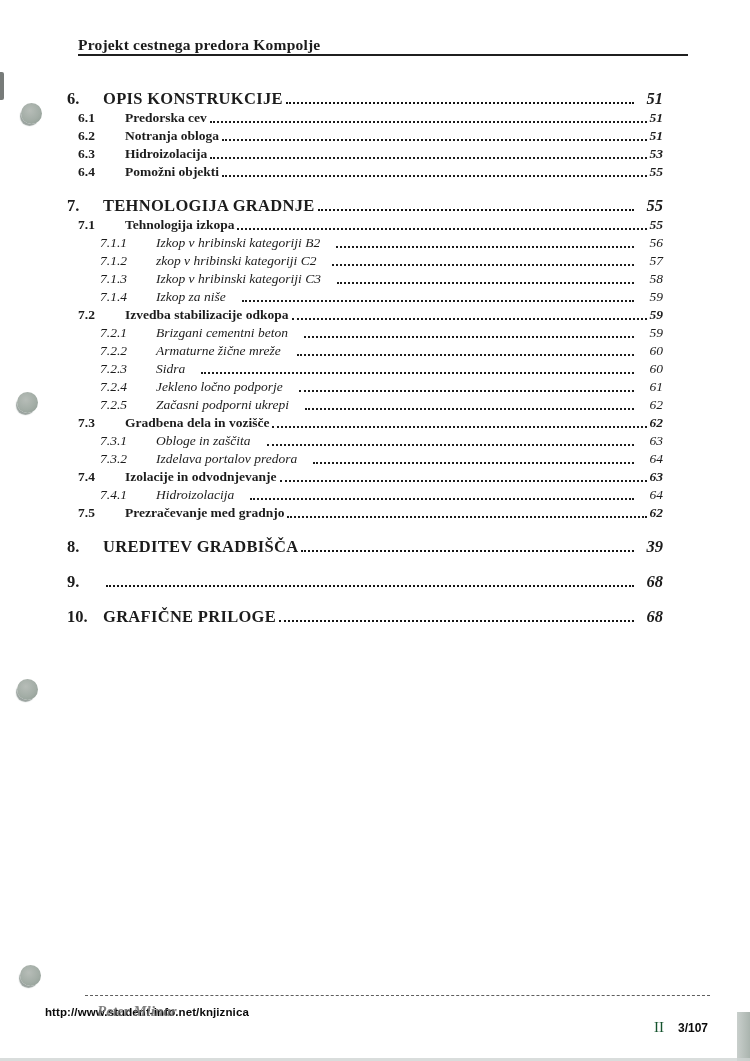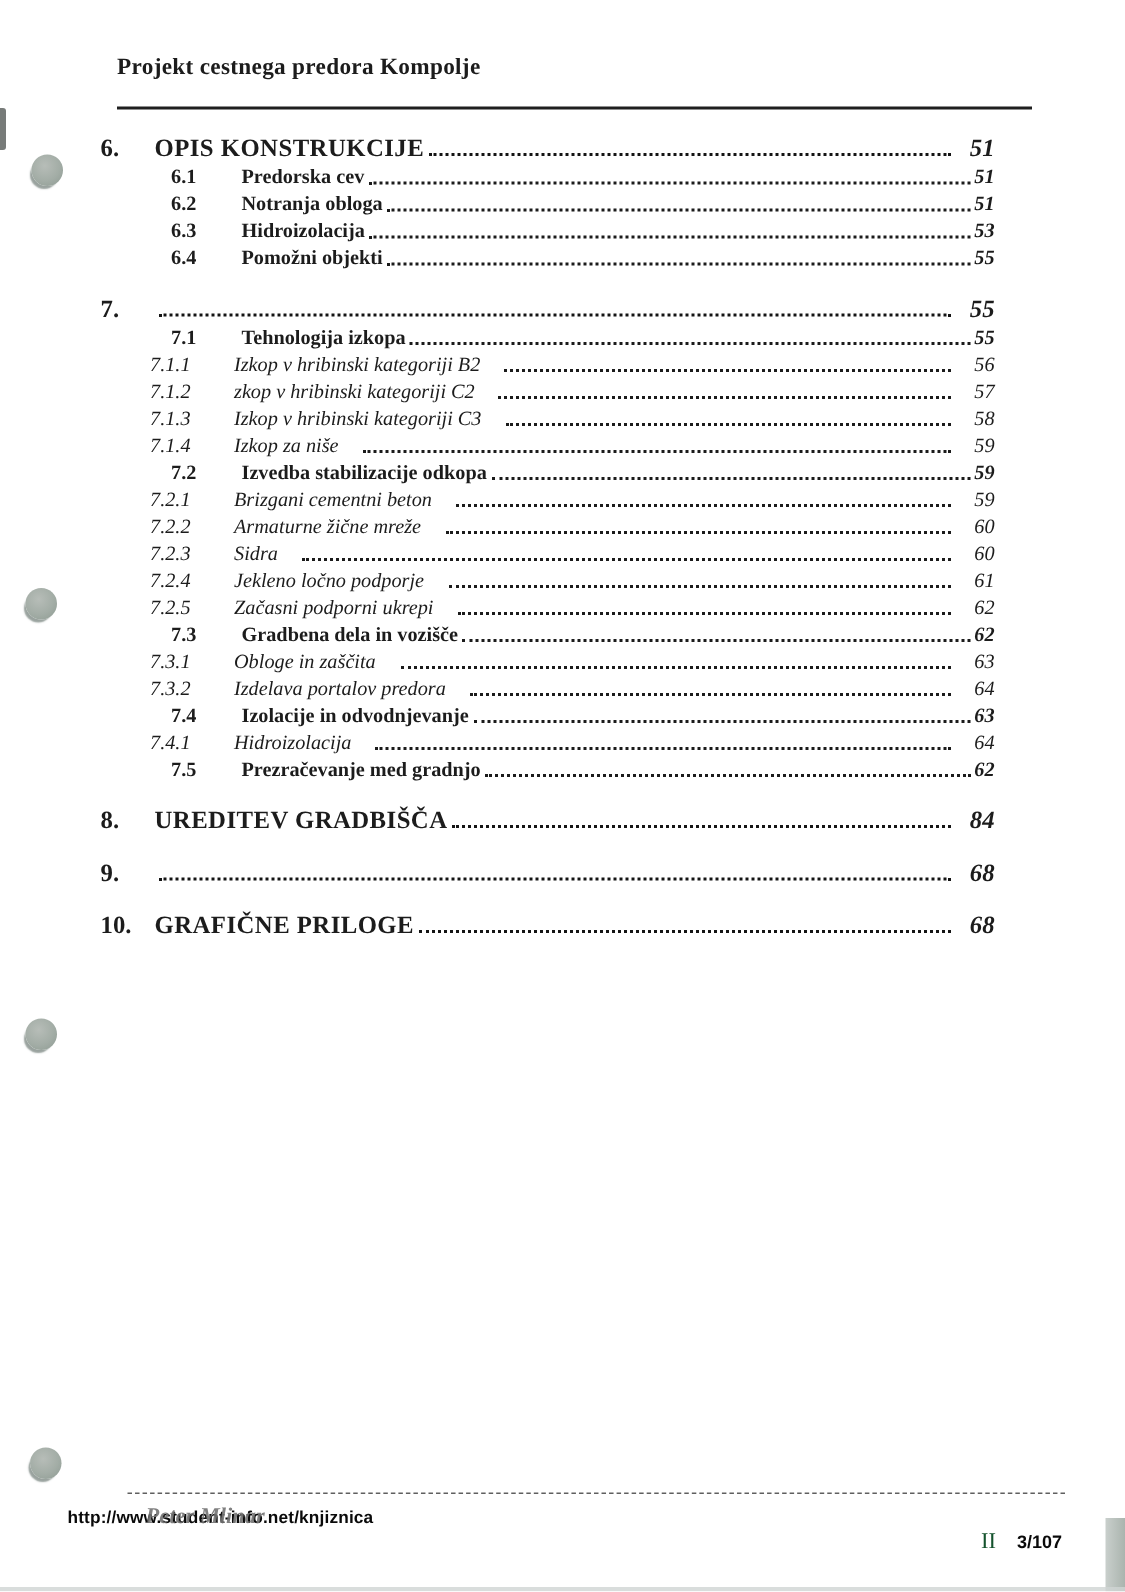--- a/index.html
+++ b/index.html
@@ -15,7 +15,7 @@
   .header{
     position:absolute;left:78px;top:36px;width:610px;
     border-bottom:2px solid #1f1f1f;
-    padding-bottom:17px;
+    padding-bottom:0;
   }
   .header .title{
     font-weight:bold;font-size:15.5px;letter-spacing:.2px;

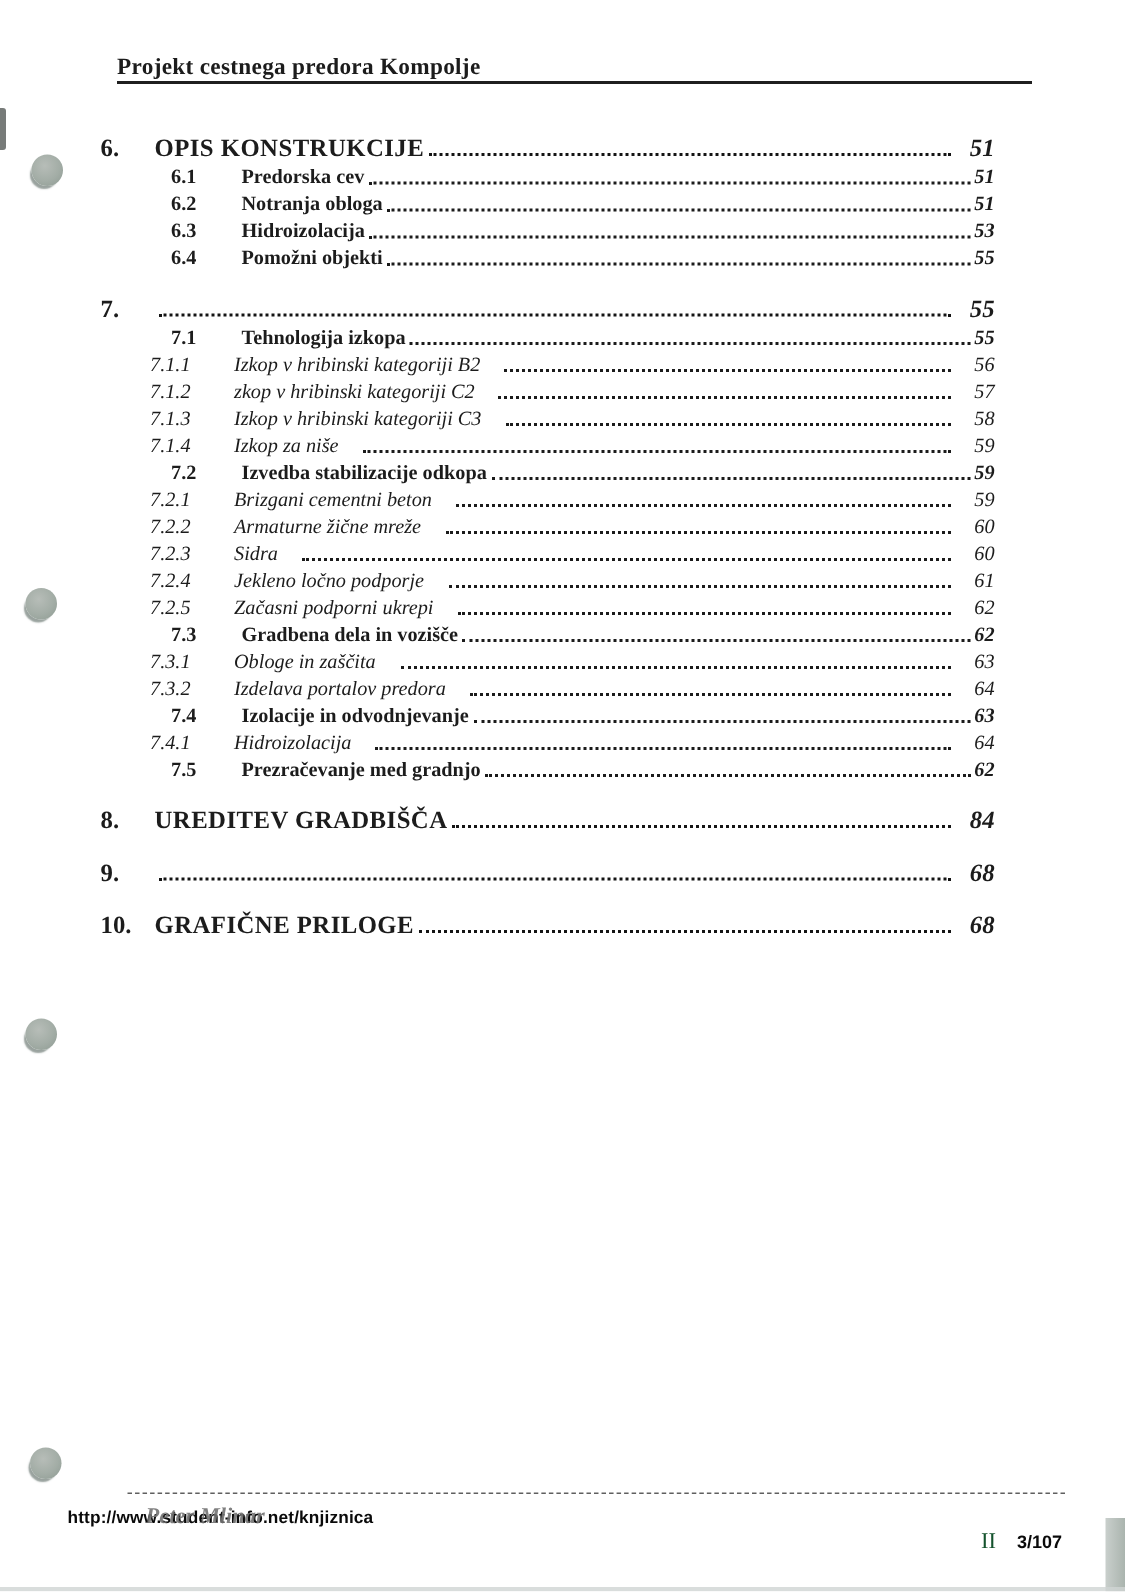--- a/index.html
+++ b/index.html
@@ -34,7 +34,7 @@
   .row.l0 .pg{min-width:22px;padding-left:4px;}
   .row.l0:not(:first-child){margin-top:15px;}
   .row.l1{height:18px;font-size:13.5px;font-weight:bold;padding-left:11px;}
-  .row.l1 .num{width:47px;margin-left:36px;}
+  .row.l1 .num{width:47px;}
   .row.l2{height:18px;font-size:13.5px;font-style:italic;padding-left:33px;gap:13px;}
   .row.l2 .num{width:43px;}
   

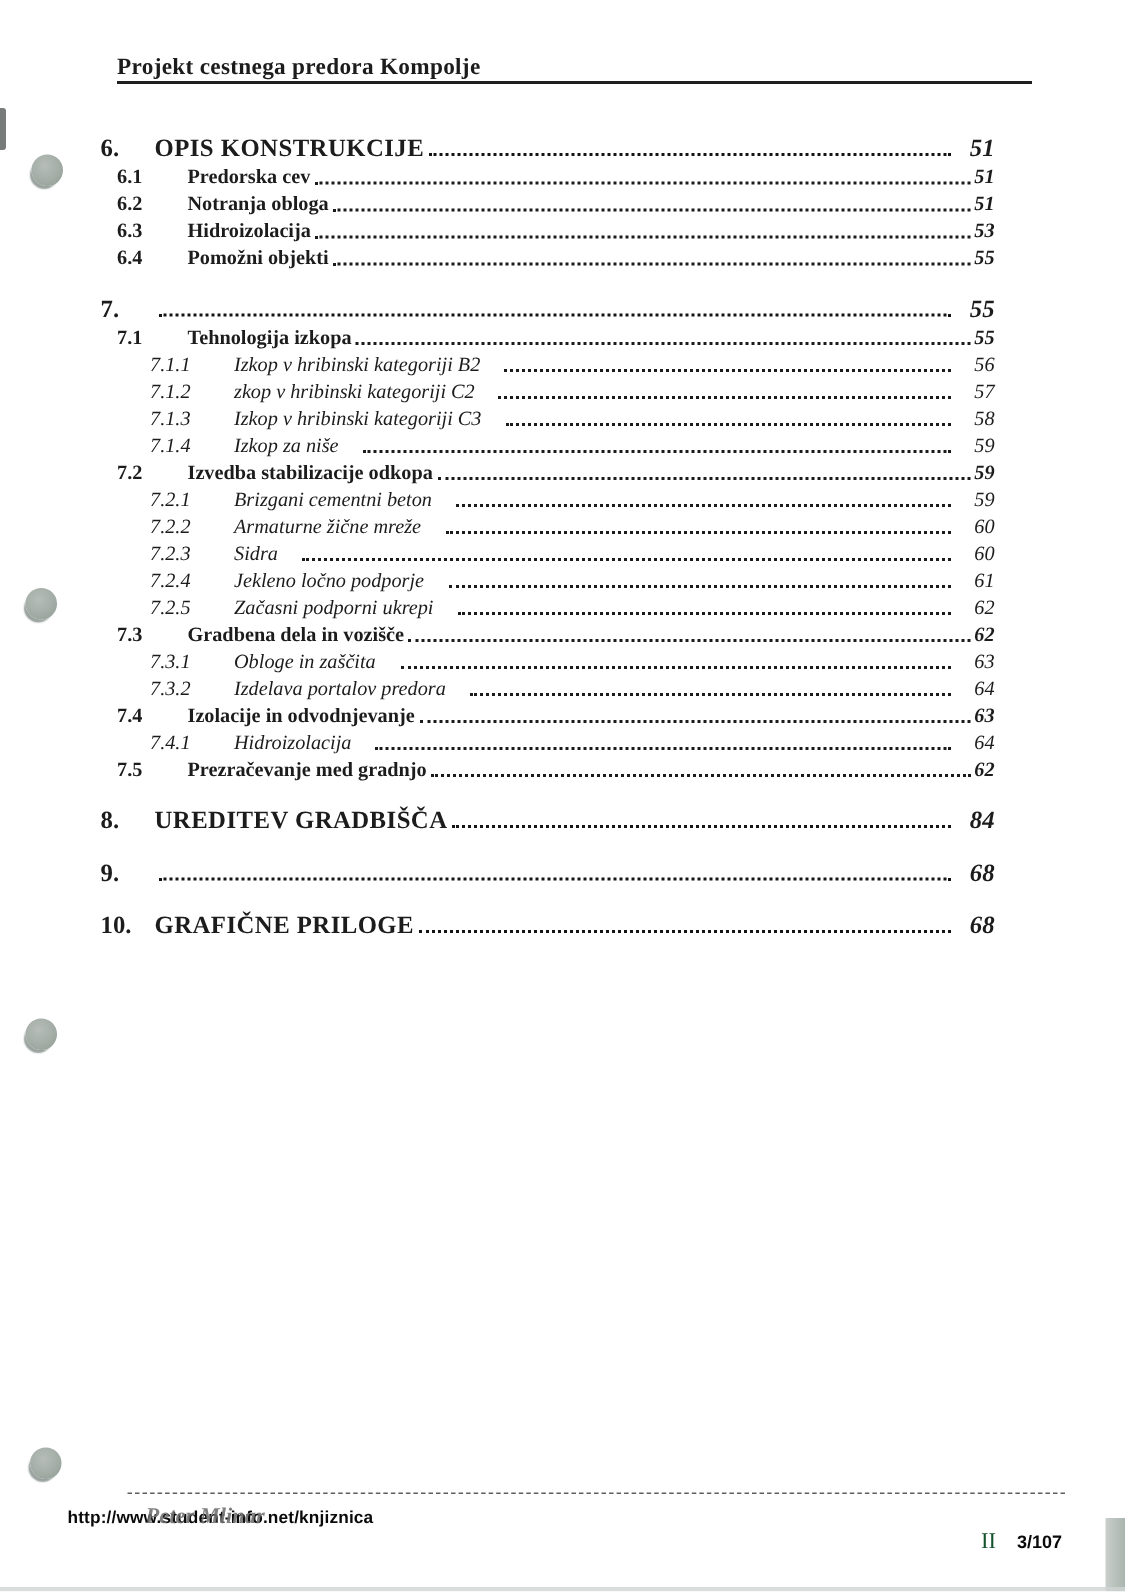--- a/index.html
+++ b/index.html
@@ -124,6 +124,7 @@
 
     <div class="row l0">
       <span class="num">7.</span>
+      <span class="label">TEHNOLOGIJA GRADNJE</span>
       <span class="leader"></span>
       <span class="pg">55</span>
     </div>

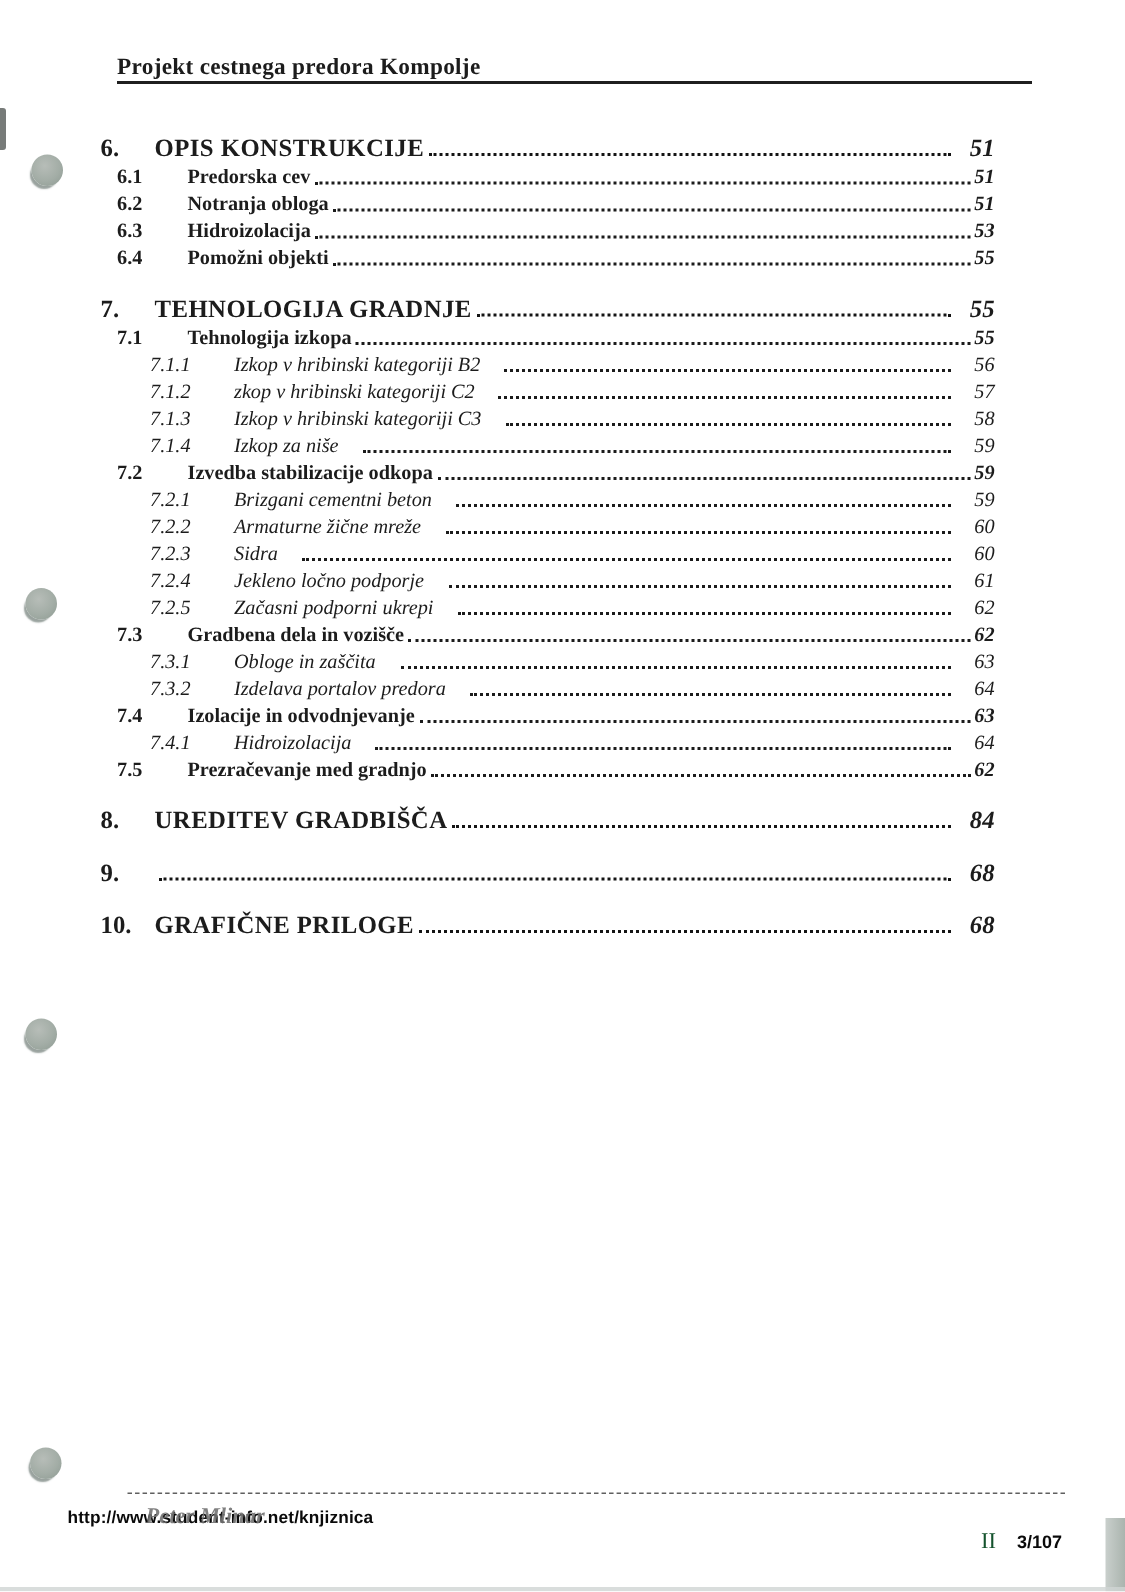--- a/index.html
+++ b/index.html
@@ -252,7 +252,7 @@
       <span class="num">8.</span>
       <span class="label">UREDITEV GRADBIŠČA</span>
       <span class="leader"></span>
-      <span class="pg">84</span>
+      <span class="pg">39</span>
     </div>
 
     <div class="row l0">

